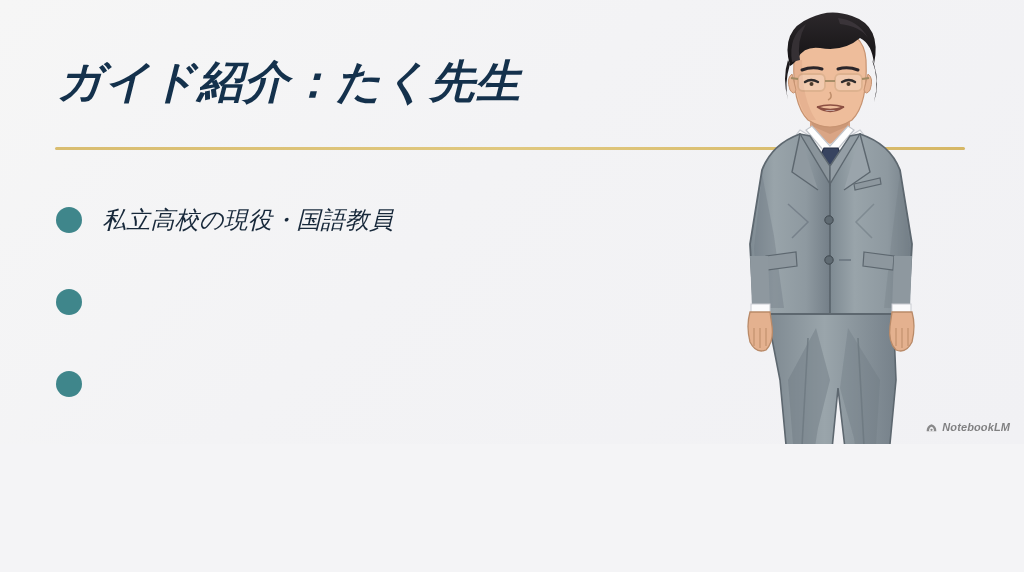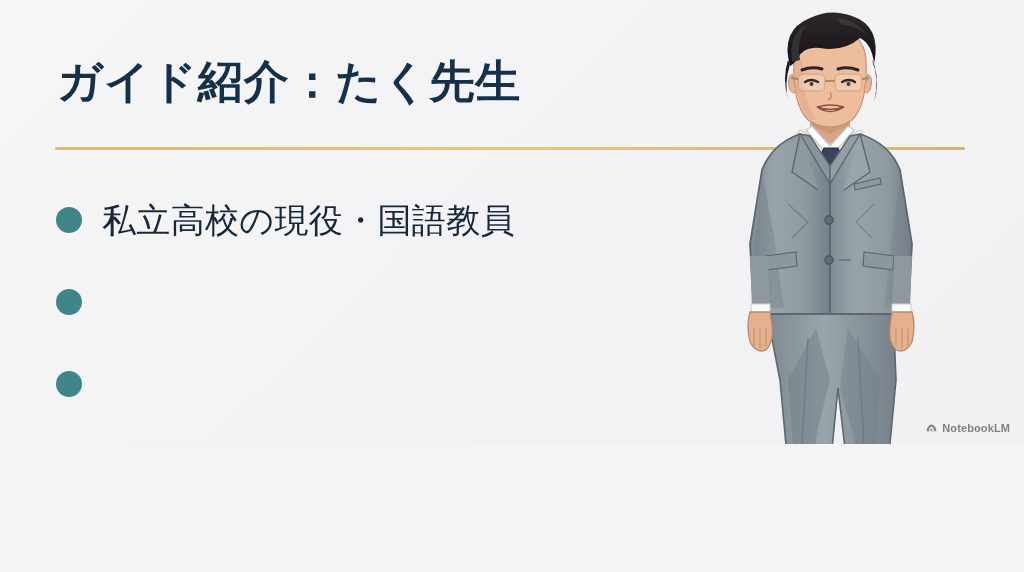--- a/index.html
+++ b/index.html
@@ -22,6 +22,7 @@
     height: 444px;
     background: linear-gradient(135deg, #f6f6f6 0%, #f3f3f5 45%, #f1f1f4 100%);
     overflow: hidden;
+    font-style: italic;
   }
 
   

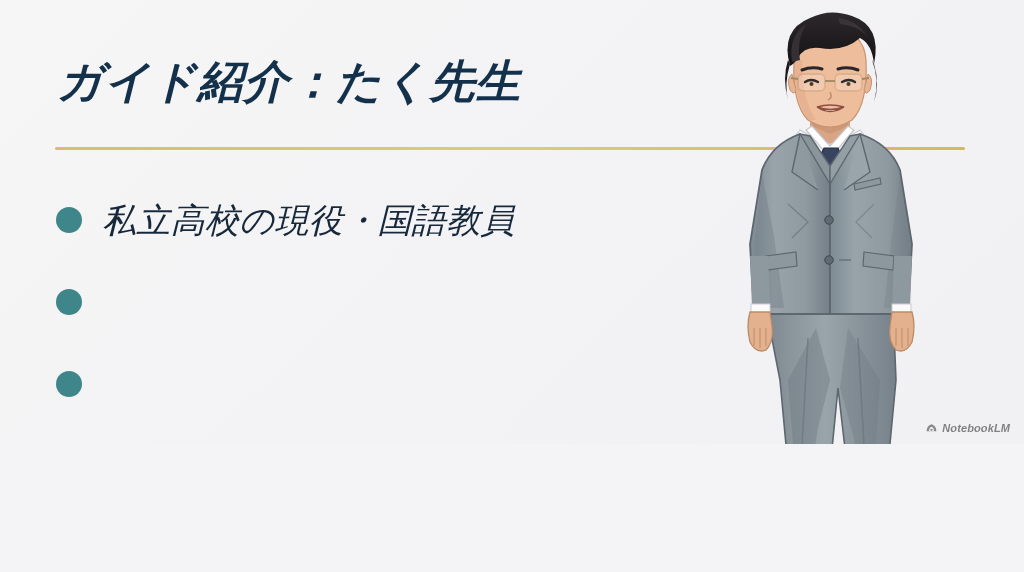--- a/index.html
+++ b/index.html
@@ -73,7 +73,7 @@
   }
 
   .bullet-text {
-    font-size: 34px;
+    font-size: 24px;
     font-weight: 500;
     color: #17283a;
     letter-spacing: 0.01em;

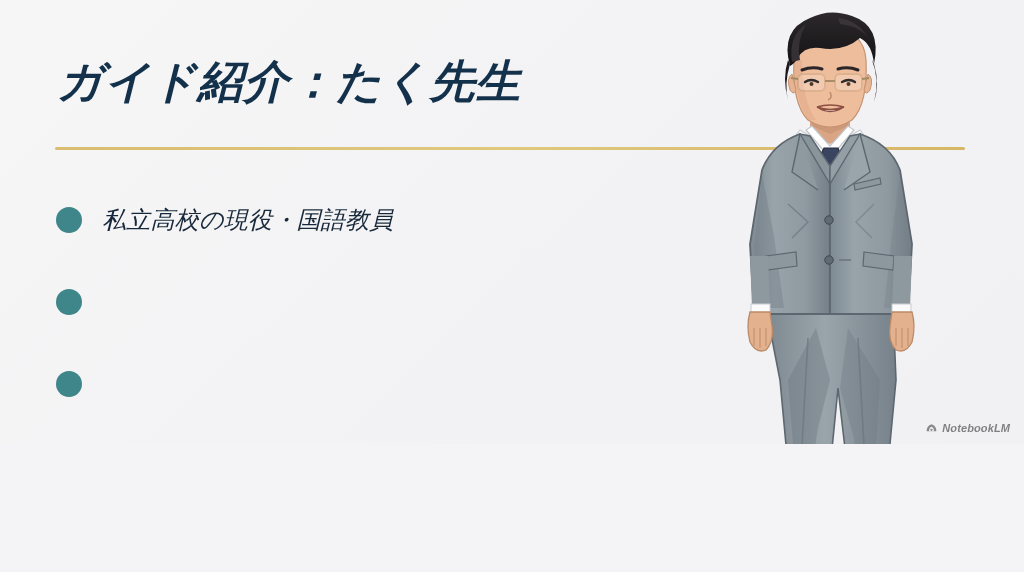--- a/index.html
+++ b/index.html
@@ -97,7 +97,6 @@
     right: 14px;
     bottom: 10px;
     display: flex;
-    align-items: center;
     gap: 4px;
     opacity: 0.62;
   }

